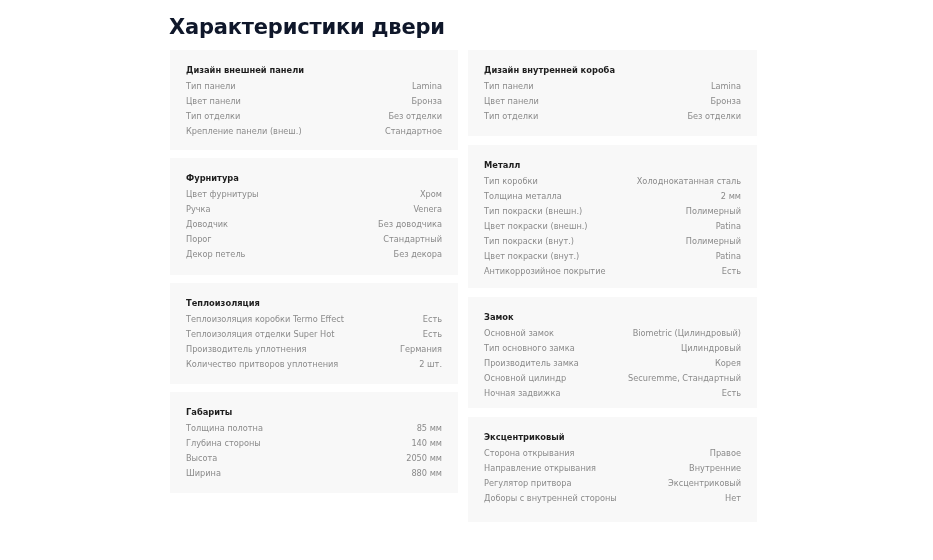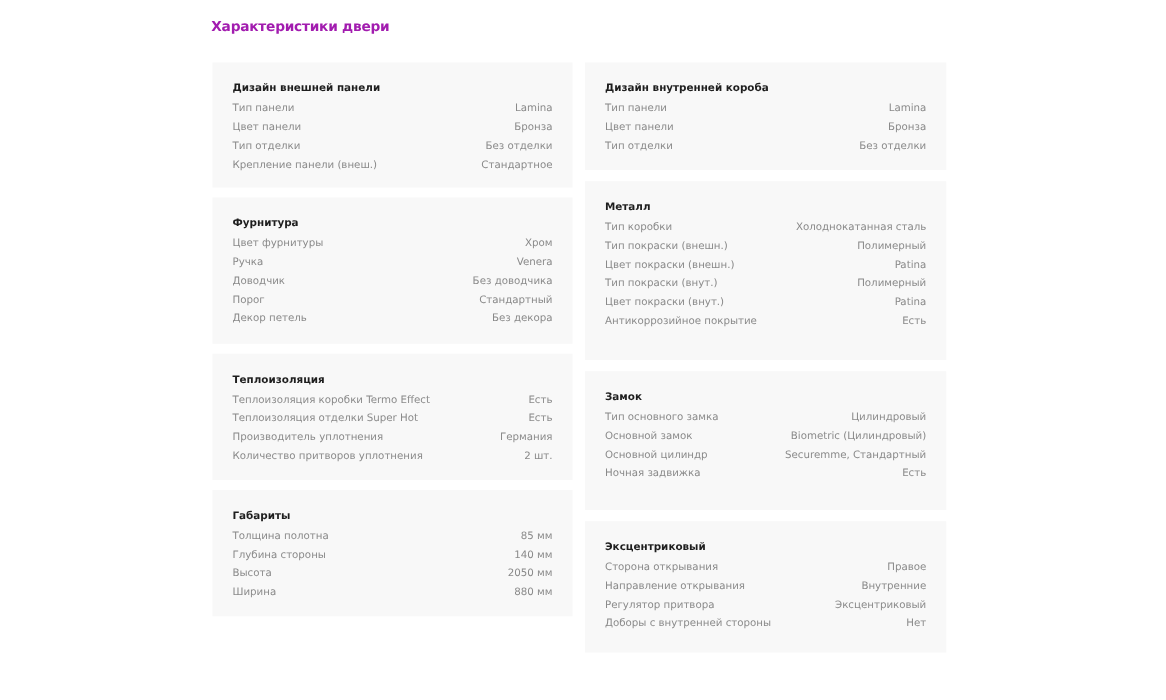--- a/index.html
+++ b/index.html
@@ -9,7 +9,7 @@
     }
     .page-title {
       position: absolute; left: 169px; top: 15px; margin: 0;
-      font-size: 11px; font-weight: bold; color: #a21caf; letter-spacing: -0.2px;
+      font-size: 21px; font-weight: bold; color: #0f172a; letter-spacing: -0.2px;
     }
     .card {
       position: absolute; background: #f8f8f8; box-sizing: border-box;

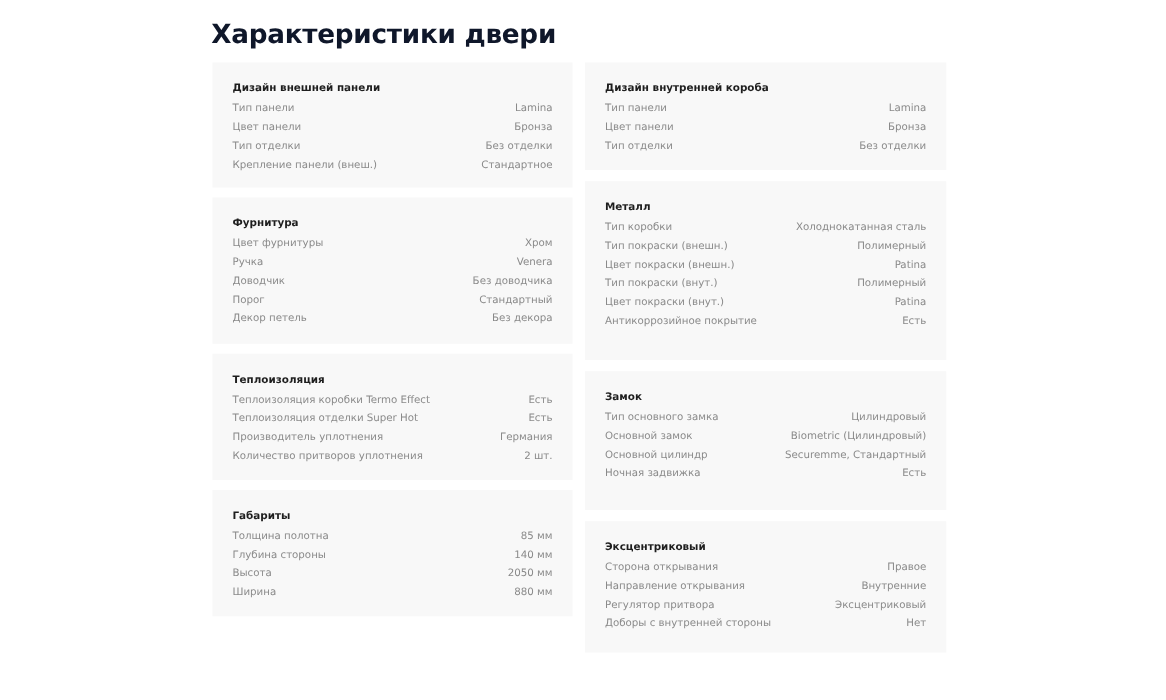--- a/index.html
+++ b/index.html
@@ -146,6 +146,10 @@
       <span class="val">Холоднокатанная сталь</span>
     </div>
   <div class="row">
+      <span>Толщина металла</span>
+      <span class="val">2 мм</span>
+    </div>
+  <div class="row">
       <span>Тип покраски (внешн.)</span>
       <span class="val">Полимерный</span>
     </div>

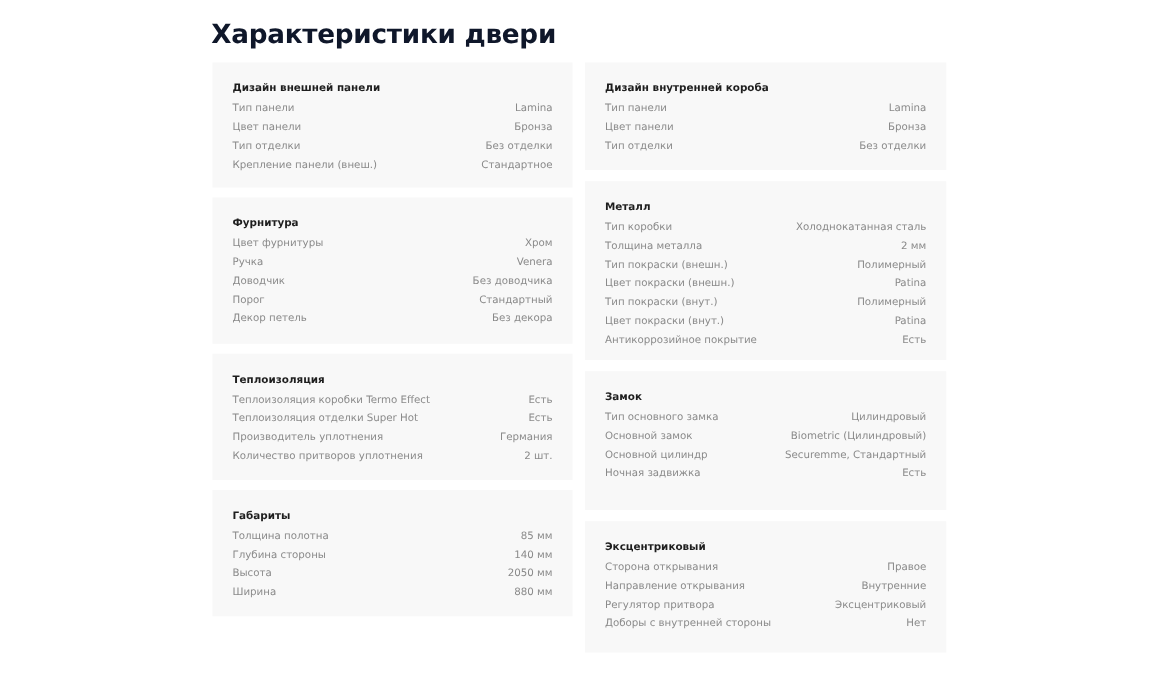--- a/index.html
+++ b/index.html
@@ -174,14 +174,14 @@
 <section class="card" id="c-lock">
   <div class="card-title">Замок</div>
   <div class="row">
+      <span>Основной замок</span>
+      <span class="val">Biometric (Цилиндровый)</span>
+    </div>
+  <div class="row">
       <span>Тип основного замка</span>
       <span class="val">Цилиндровый</span>
     </div>
   <div class="row">
-      <span>Основной замок</span>
-      <span class="val">Biometric (Цилиндровый)</span>
-    </div>
-  <div class="row">
       <span>Основной цилиндр</span>
       <span class="val">Securemme, Стандартный</span>
     </div>

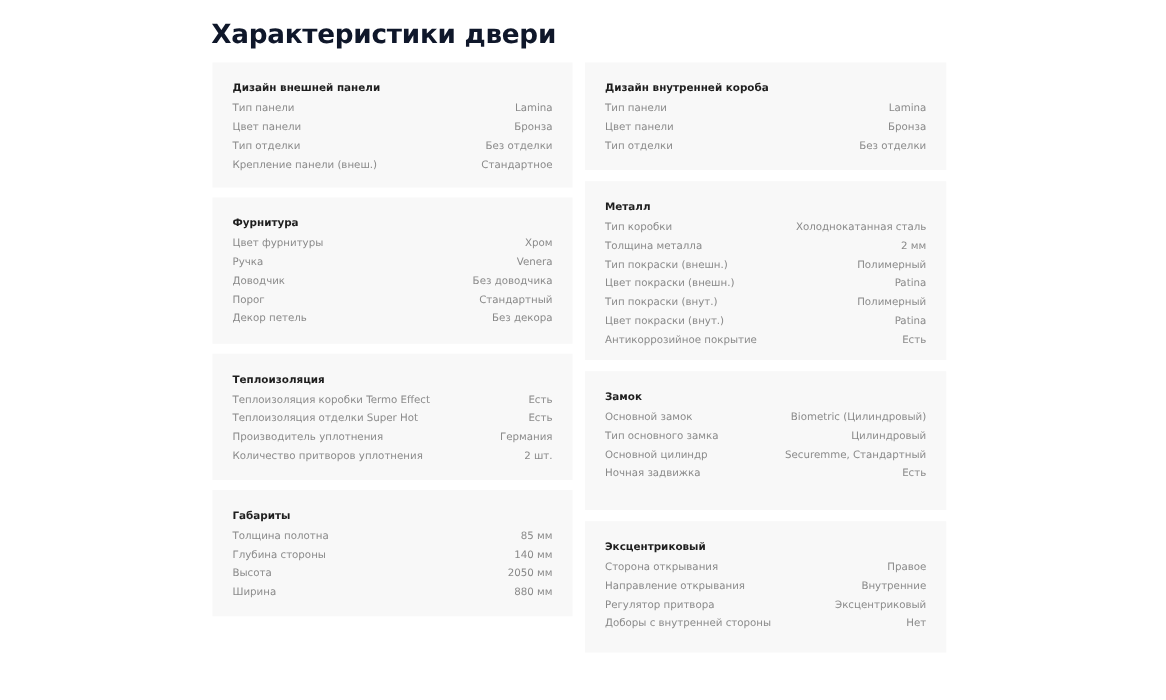--- a/index.html
+++ b/index.html
@@ -182,6 +182,10 @@
       <span class="val">Цилиндровый</span>
     </div>
   <div class="row">
+      <span>Производитель замка</span>
+      <span class="val">Корея</span>
+    </div>
+  <div class="row">
       <span>Основной цилиндр</span>
       <span class="val">Securemme, Стандартный</span>
     </div>

